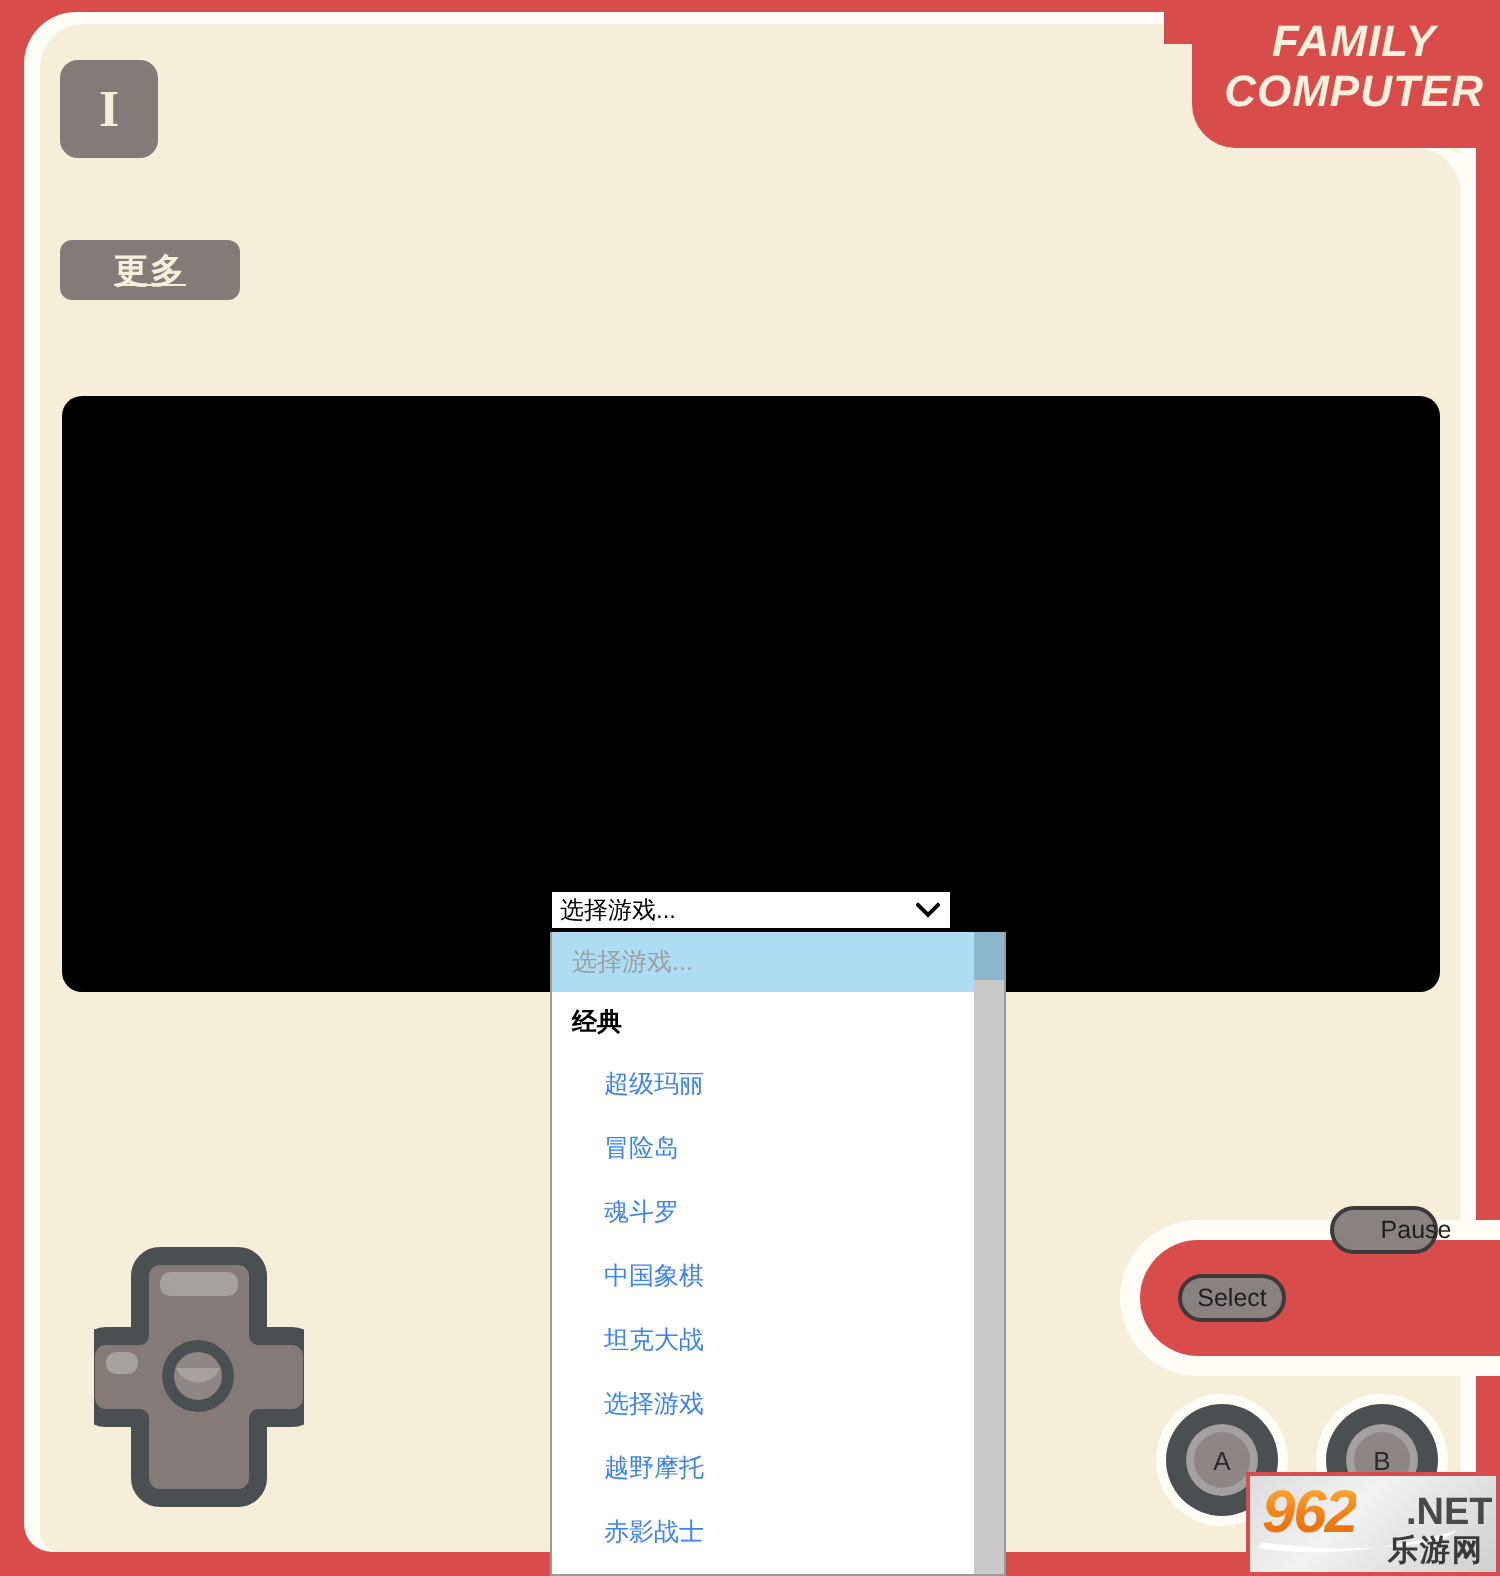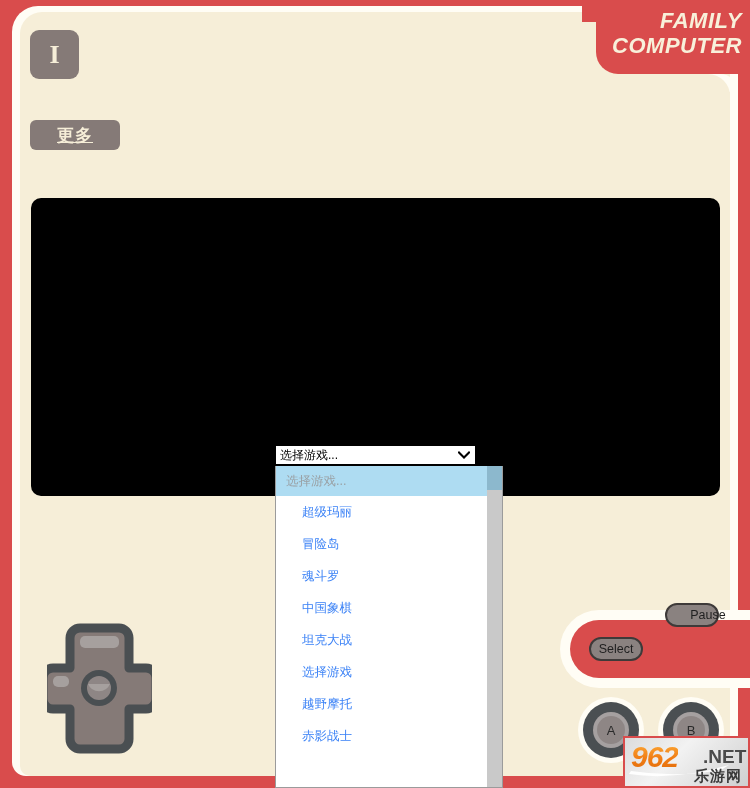--- a/index.html
+++ b/index.html
@@ -60,7 +60,7 @@
   #brand-text {
     position: absolute;
     right: 8px; top: 8px;
-    text-align: right;
+    text-align: center;
     font-style: italic;
     font-weight: bold;
     font-size: 22px;

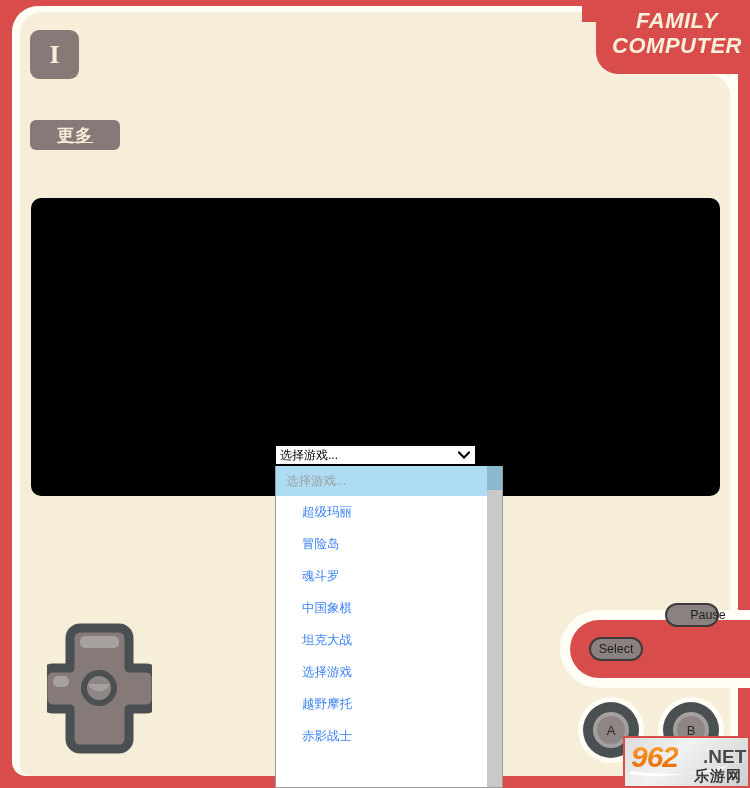--- a/index.html
+++ b/index.html
@@ -435,6 +435,7 @@
     <div id="game-dropdown">
       <div id="game-dropdown-inner">
         <div class="dd-option placeholder">选择游戏...</div>
+        <div class="dd-group-label">经典</div>
         <div class="dd-option">超级玛丽</div>
         <div class="dd-option">冒险岛</div>
         <div class="dd-option">魂斗罗</div>

